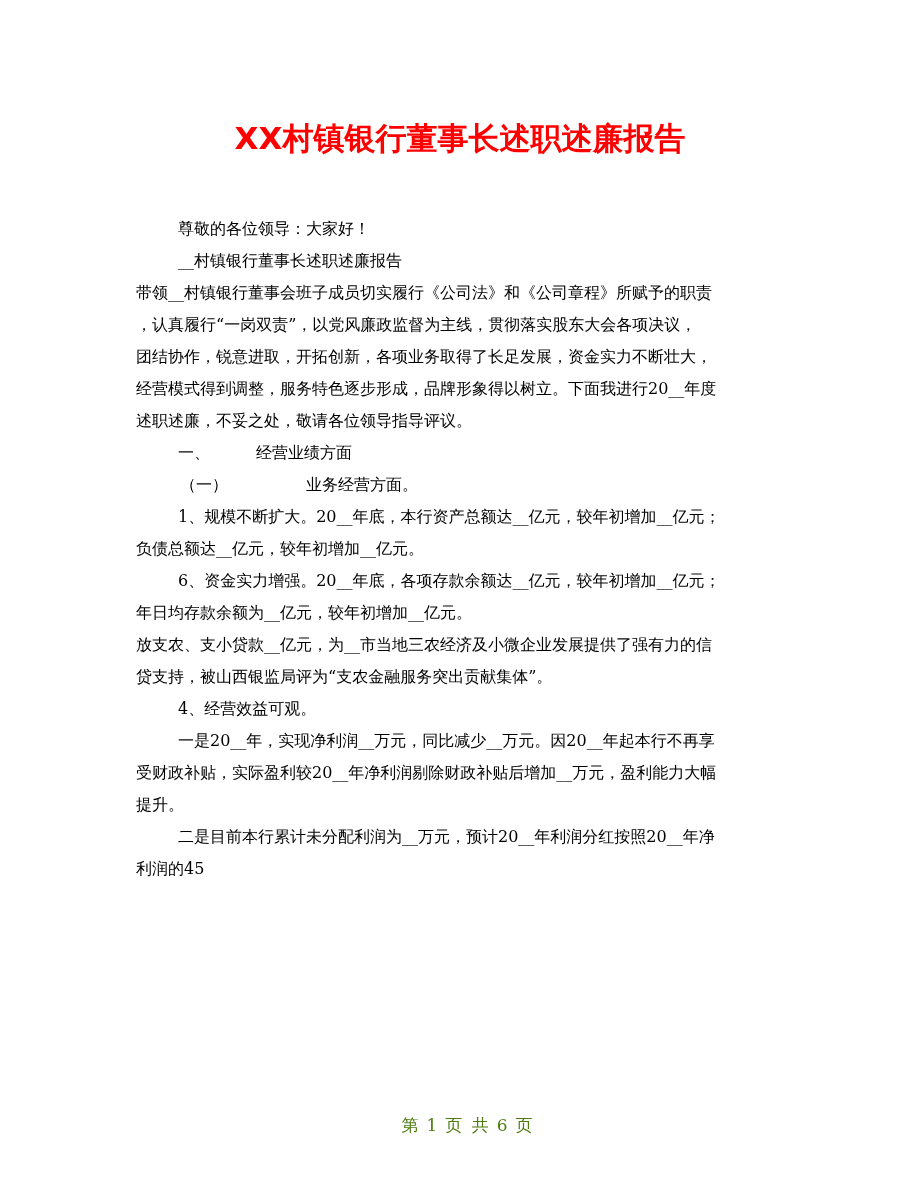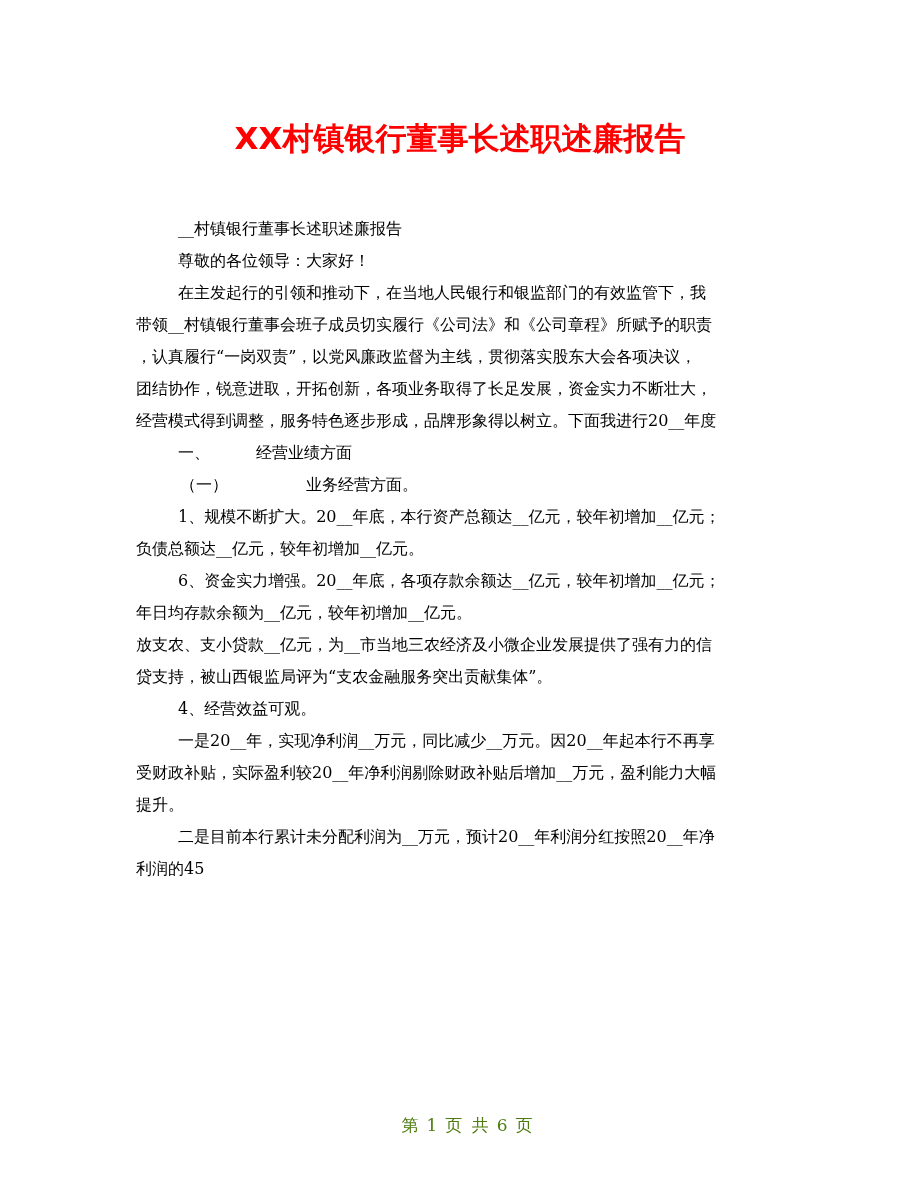--- a/index.html
+++ b/index.html
@@ -23,8 +23,8 @@
 <div class="title">XX村镇银行董事长述职述廉报告</div>
 
 <div class="body">
+  <p class="p indent">尊敬的各位领导：大家好！</p>
   <p class="p indent">__村镇银行董事长述职述廉报告</p>
-  <p class="p indent">尊敬的各位领导：大家好！</p>
   <p class="p indent">在主发起行的引领和推动下，在当地人民银行和银监部门的有效监管下，我</p>
   <p class="p">带领__村镇银行董事会班子成员切实履行《公司法》和《公司章程》所赋予的职责</p>
   <p class="p">，认真履行“一岗双责”，以党风廉政监督为主线，贯彻落实股东大会各项决议，</p>

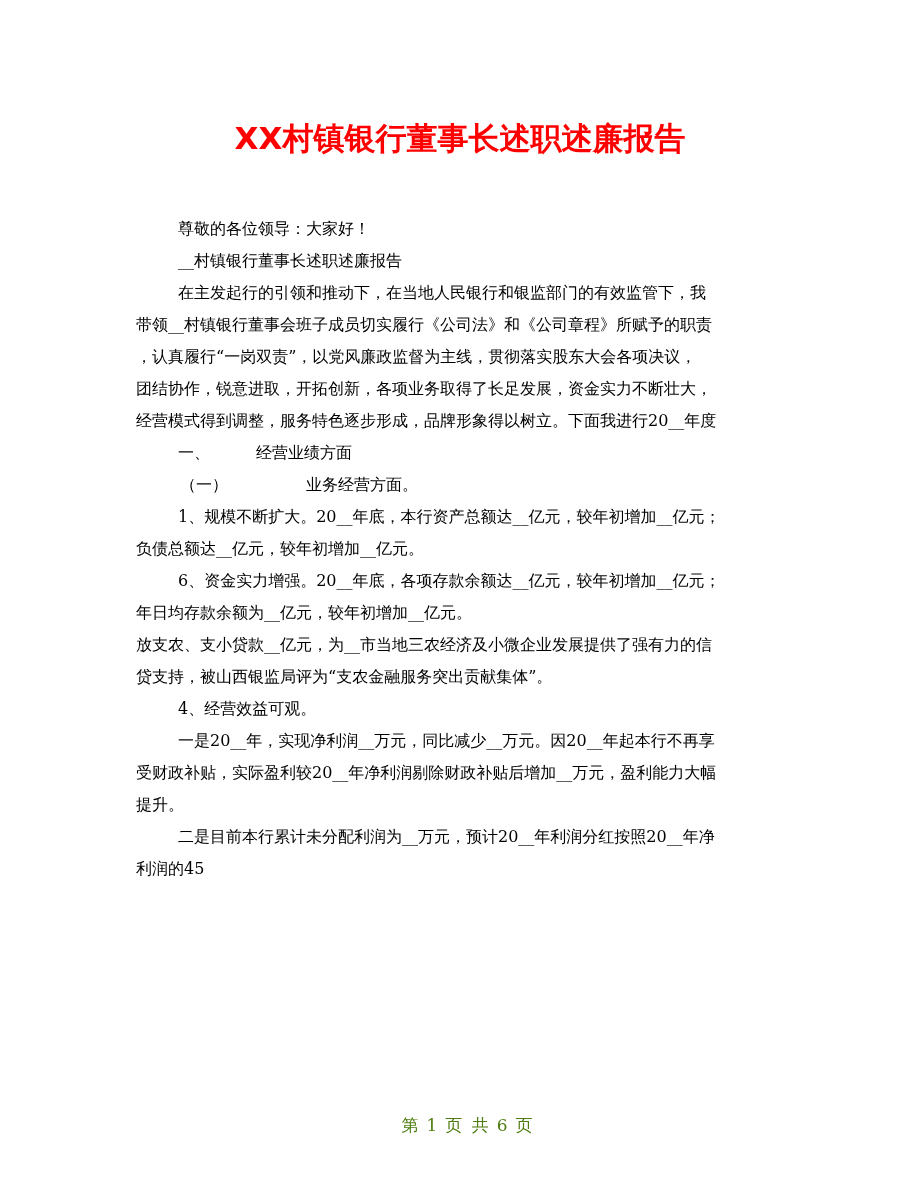--- a/index.html
+++ b/index.html
@@ -25,7 +25,6 @@
 <div class="body">
   <p class="p indent">尊敬的各位领导：大家好！</p>
   <p class="p indent">__村镇银行董事长述职述廉报告</p>
-  <p class="p indent">在主发起行的引领和推动下，在当地人民银行和银监部门的有效监管下，我</p>
   <p class="p">带领__村镇银行董事会班子成员切实履行《公司法》和《公司章程》所赋予的职责</p>
   <p class="p">，认真履行“一岗双责”，以党风廉政监督为主线，贯彻落实股东大会各项决议，</p>
   <p class="p">团结协作，锐意进取，开拓创新，各项业务取得了长足发展，资金实力不断壮大，</p>

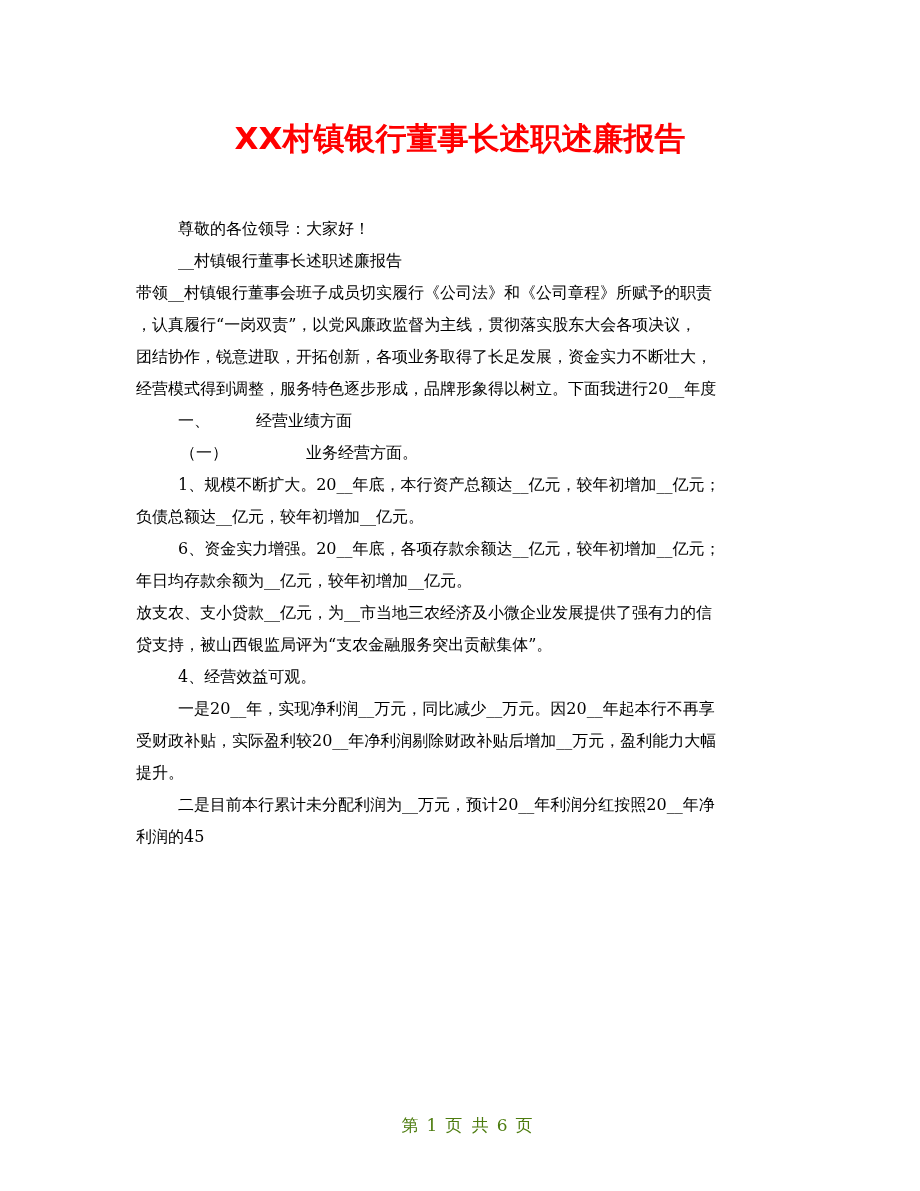--- a/index.html
+++ b/index.html
@@ -29,6 +29,7 @@
   <p class="p">，认真履行“一岗双责”，以党风廉政监督为主线，贯彻落实股东大会各项决议，</p>
   <p class="p">团结协作，锐意进取，开拓创新，各项业务取得了长足发展，资金实力不断壮大，</p>
   <p class="p">经营模式得到调整，服务特色逐步形成，品牌形象得以树立。下面我进行20__年度</p>
+  <p class="p">述职述廉，不妥之处，敬请各位领导指导评议。</p>
 
   <p class="p indent">
     <span class="tab1">一、</span><span>经营业绩方面</span>

